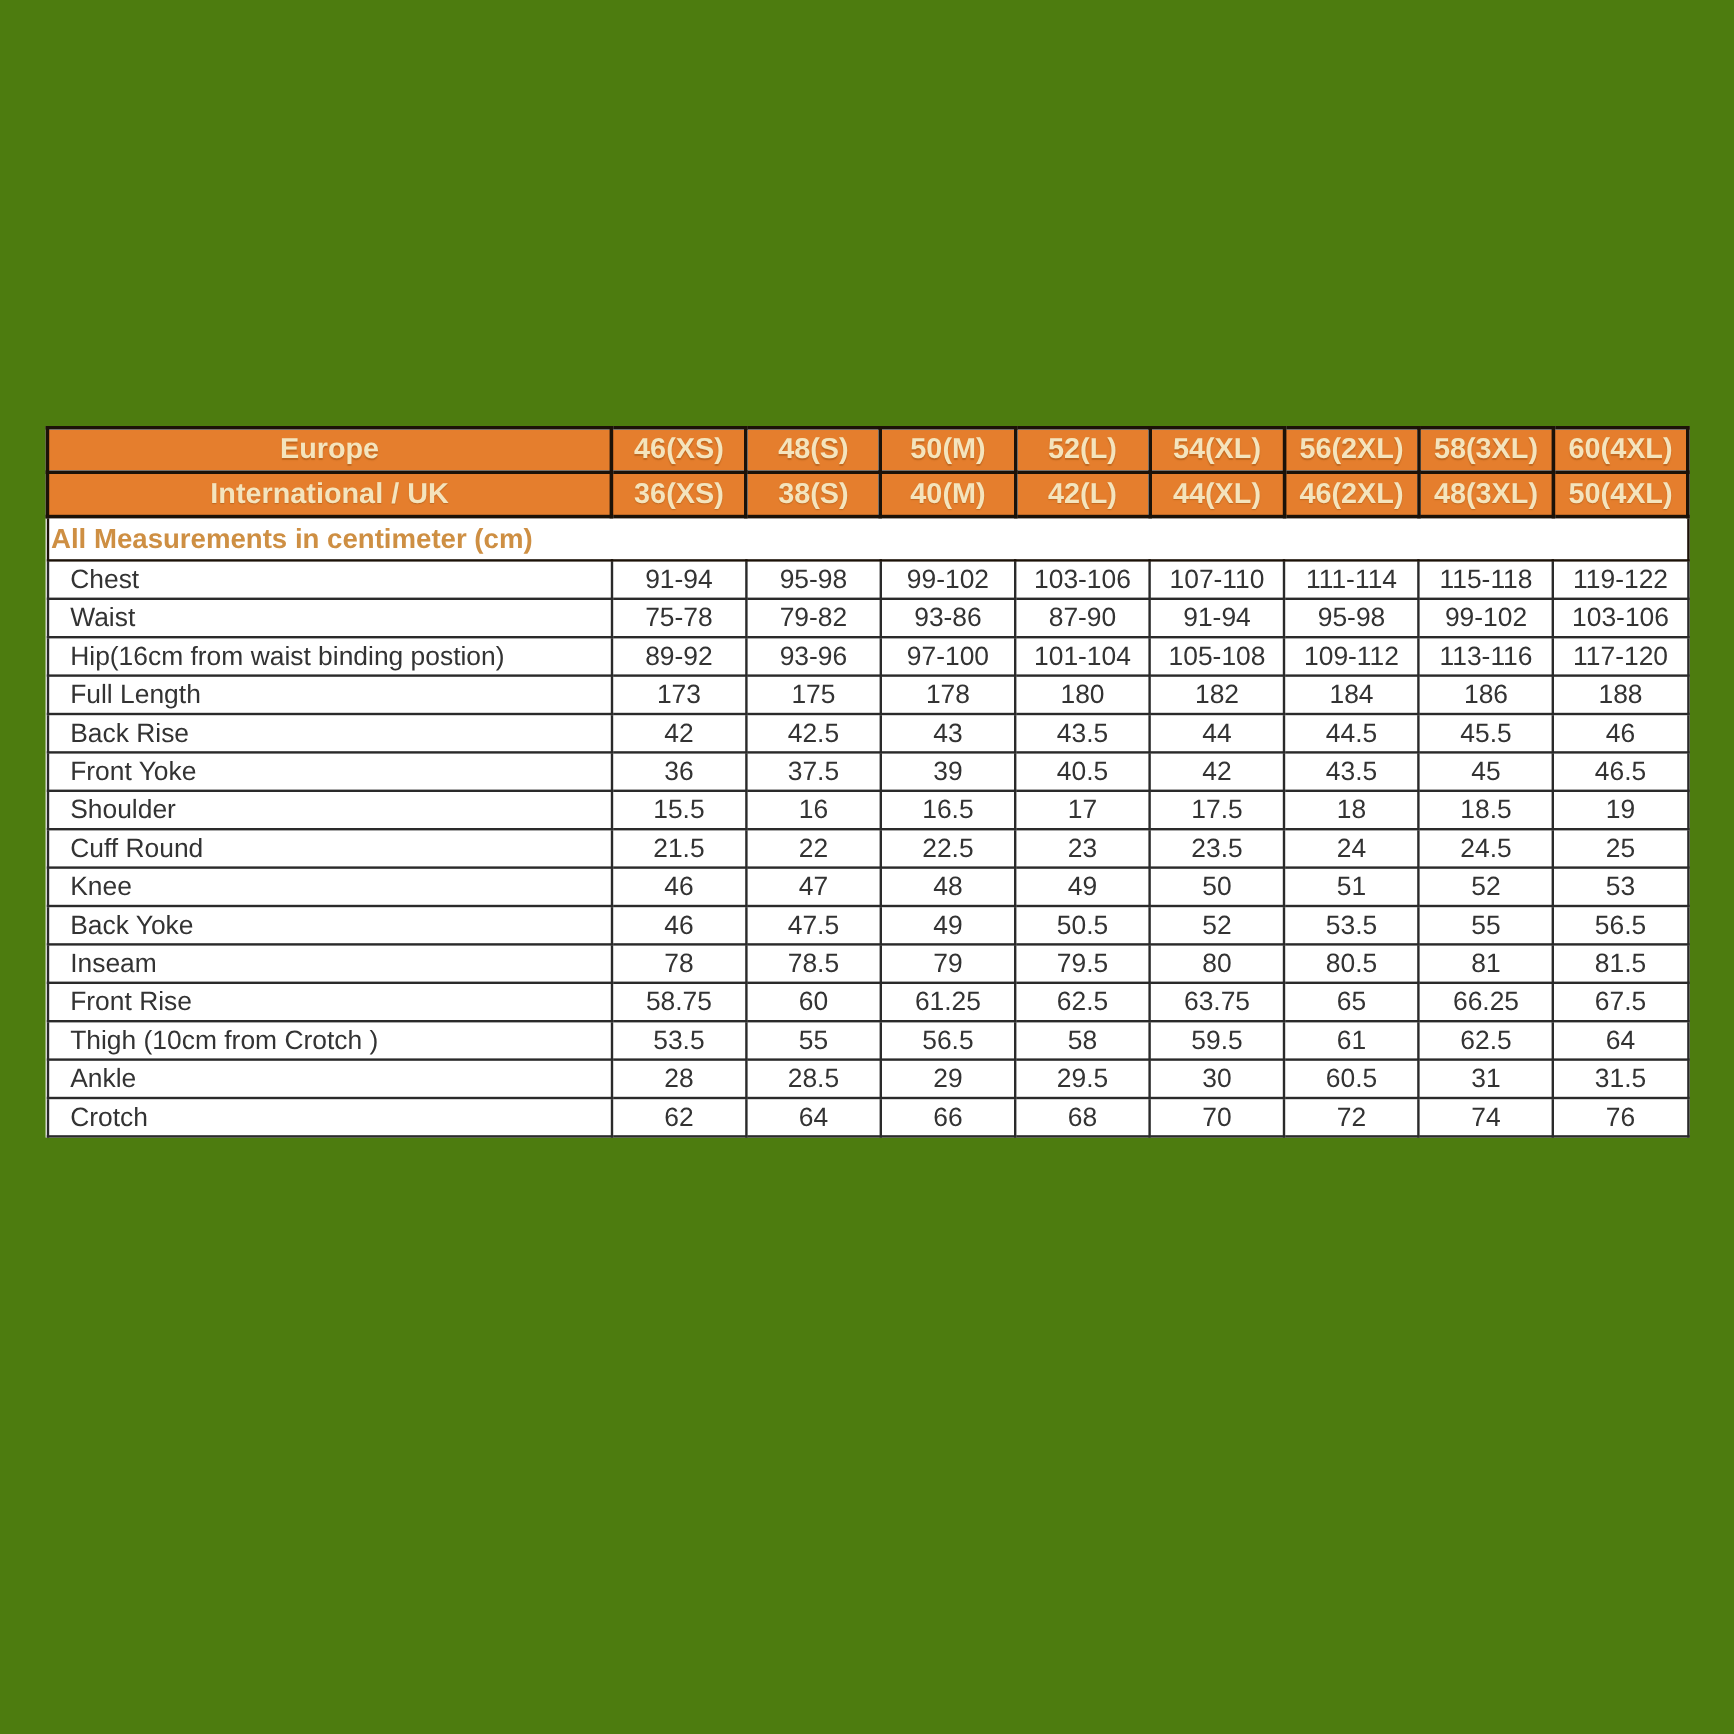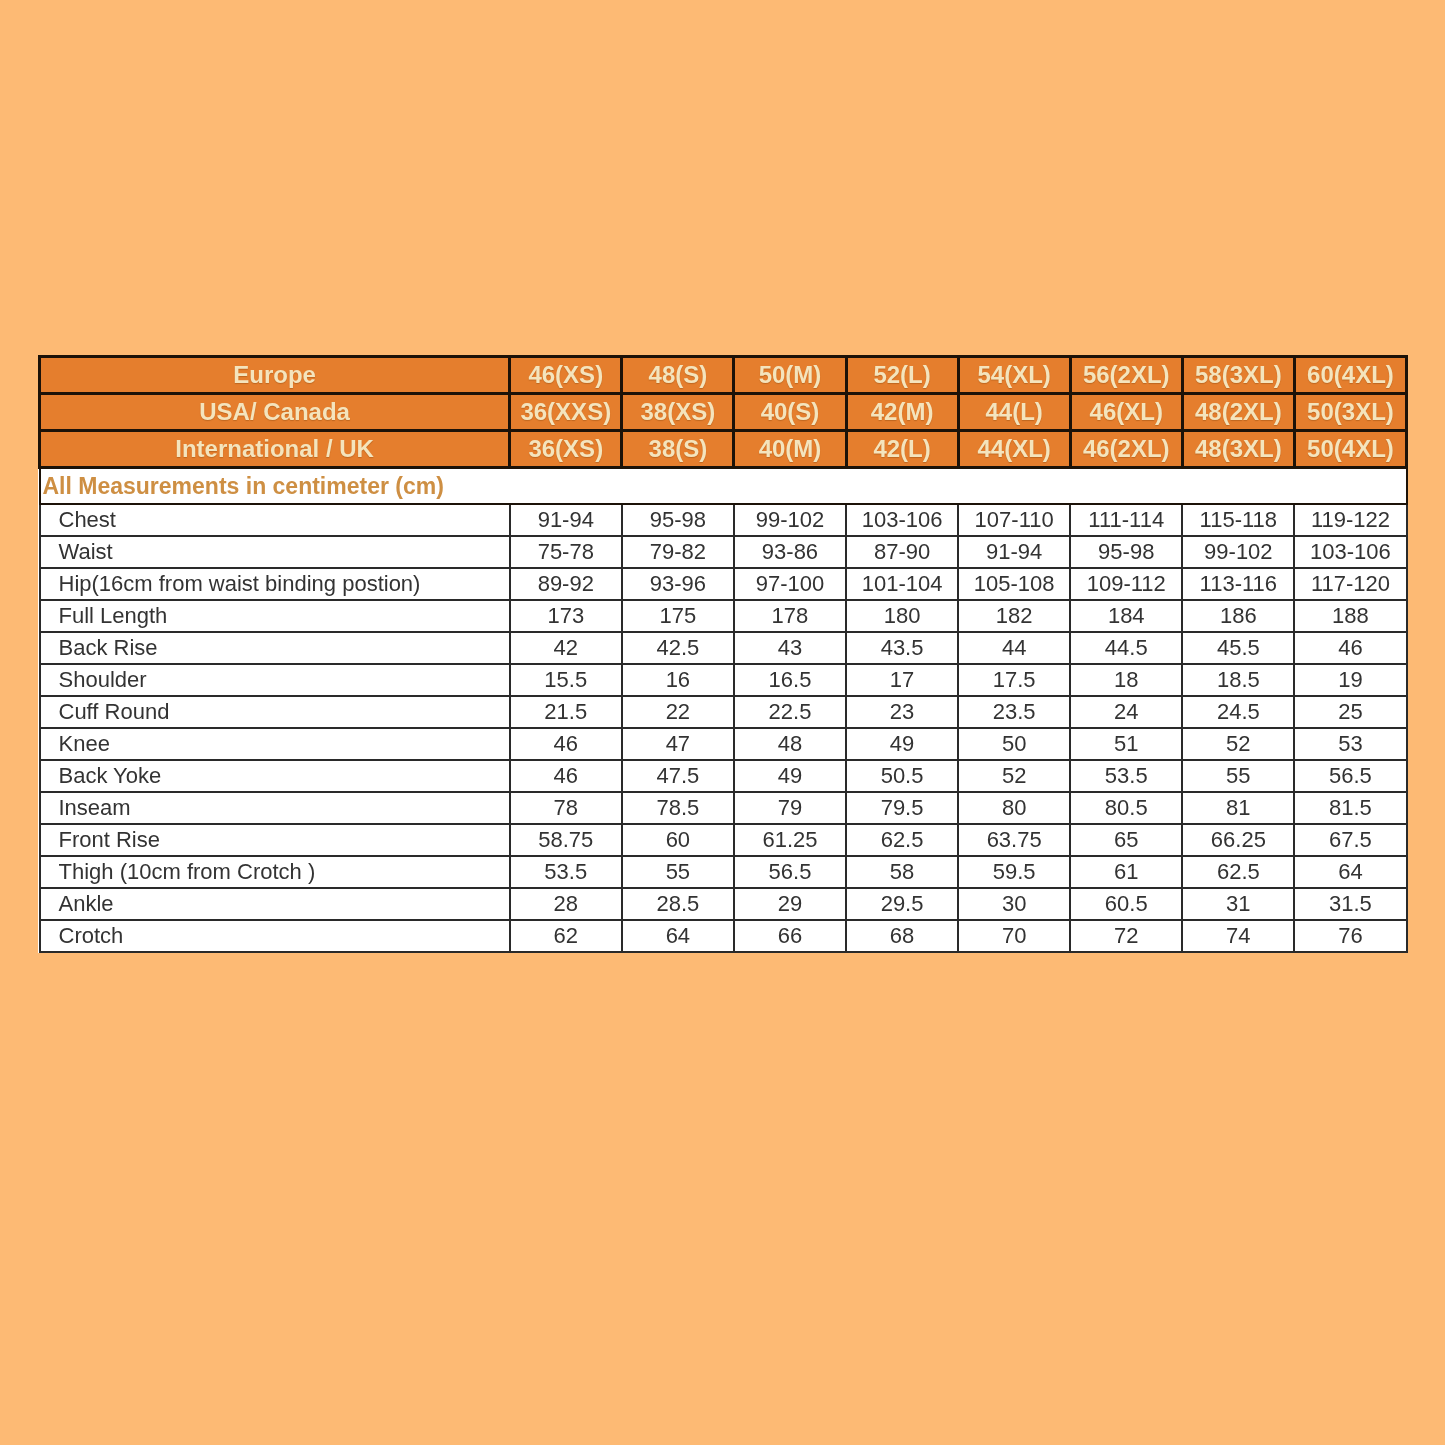--- a/index.html
+++ b/index.html
@@ -15,7 +15,7 @@
     position: relative;
     width: 1445px;
     height: 1445px;
-    background: #fdba74;
+    background: #4d7c0f;
   }
   table.size-chart {
     position: absolute;

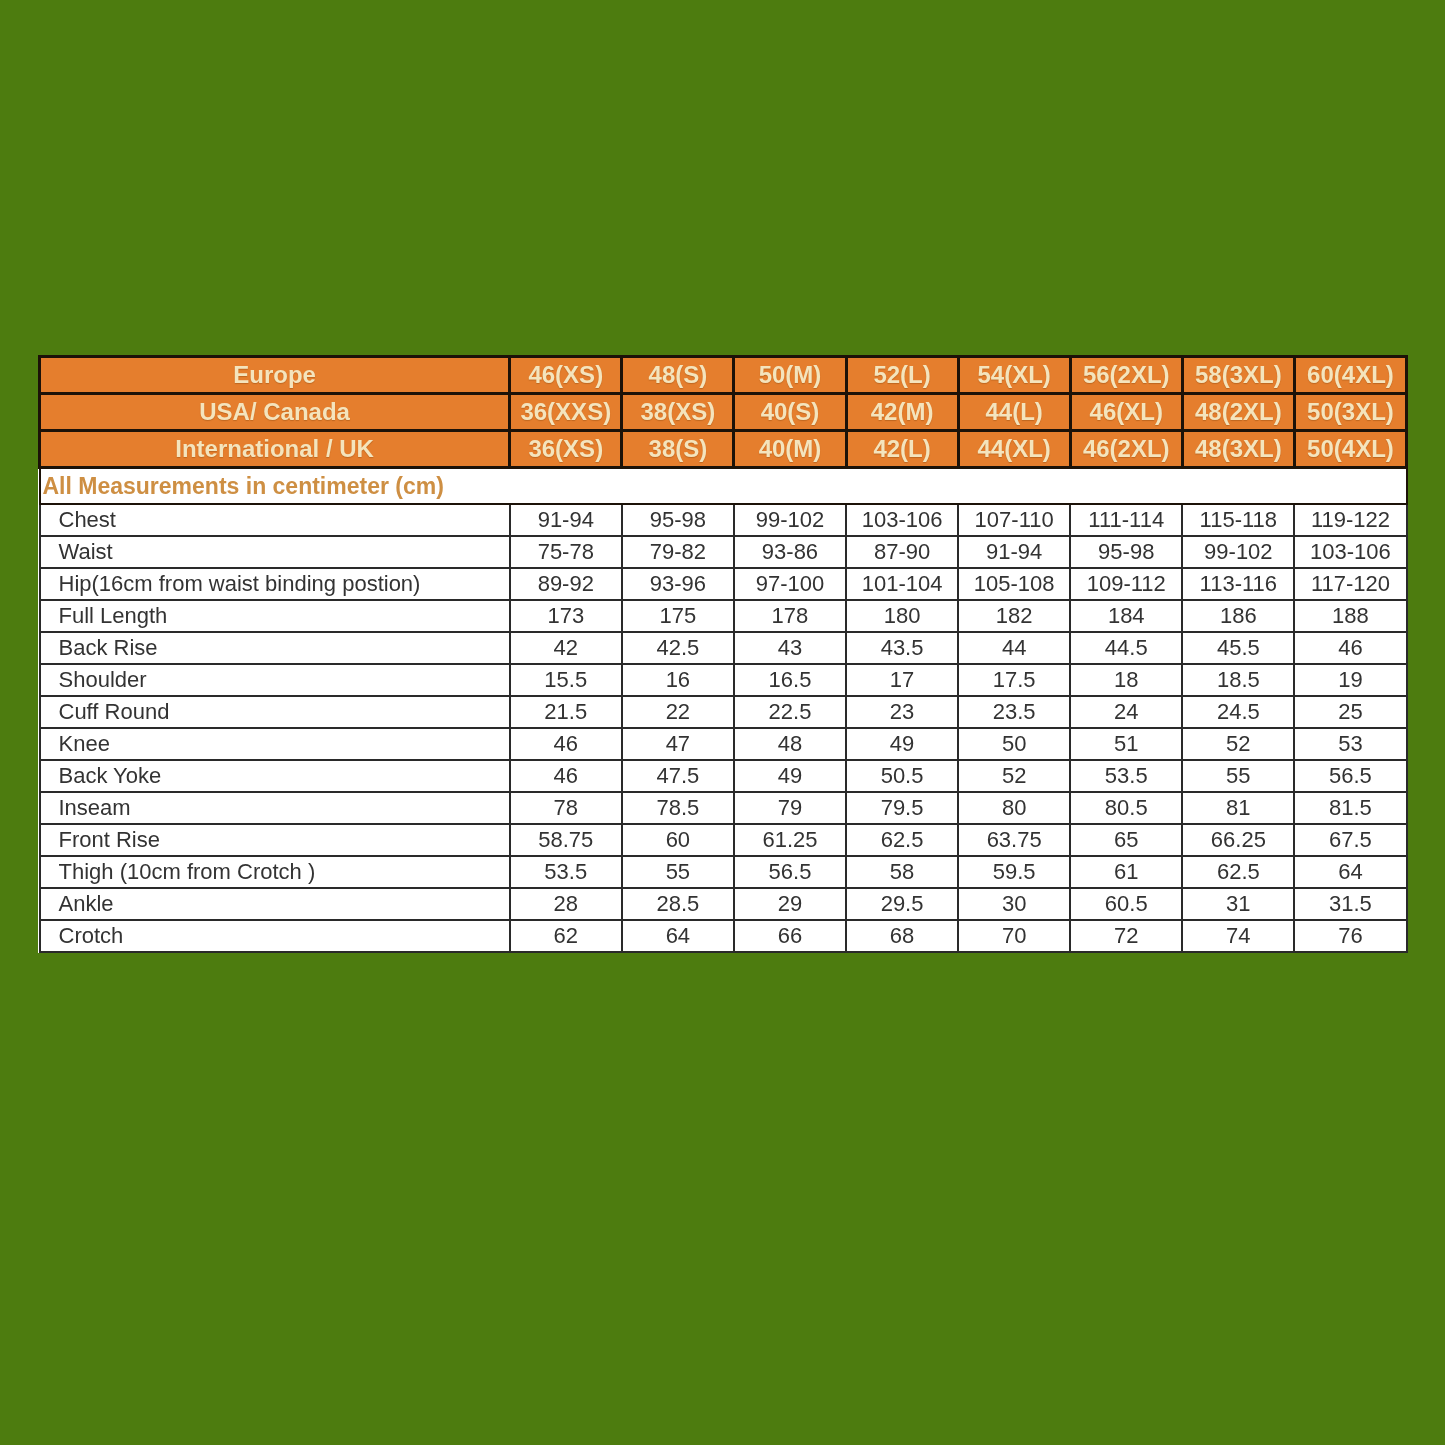--- a/index.html
+++ b/index.html
@@ -96,17 +96,6 @@
           <td>60(4XL)</td>
         </tr>
         <tr class="hdr">
-          <td>USA/ Canada</td>
-          <td>36(XXS)</td>
-          <td>38(XS)</td>
-          <td>40(S)</td>
-          <td>42(M)</td>
-          <td>44(L)</td>
-          <td>46(XL)</td>
-          <td>48(2XL)</td>
-          <td>50(3XL)</td>
-        </tr>
-        <tr class="hdr">
           <td>International / UK</td>
           <td>36(XS)</td>
           <td>38(S)</td>

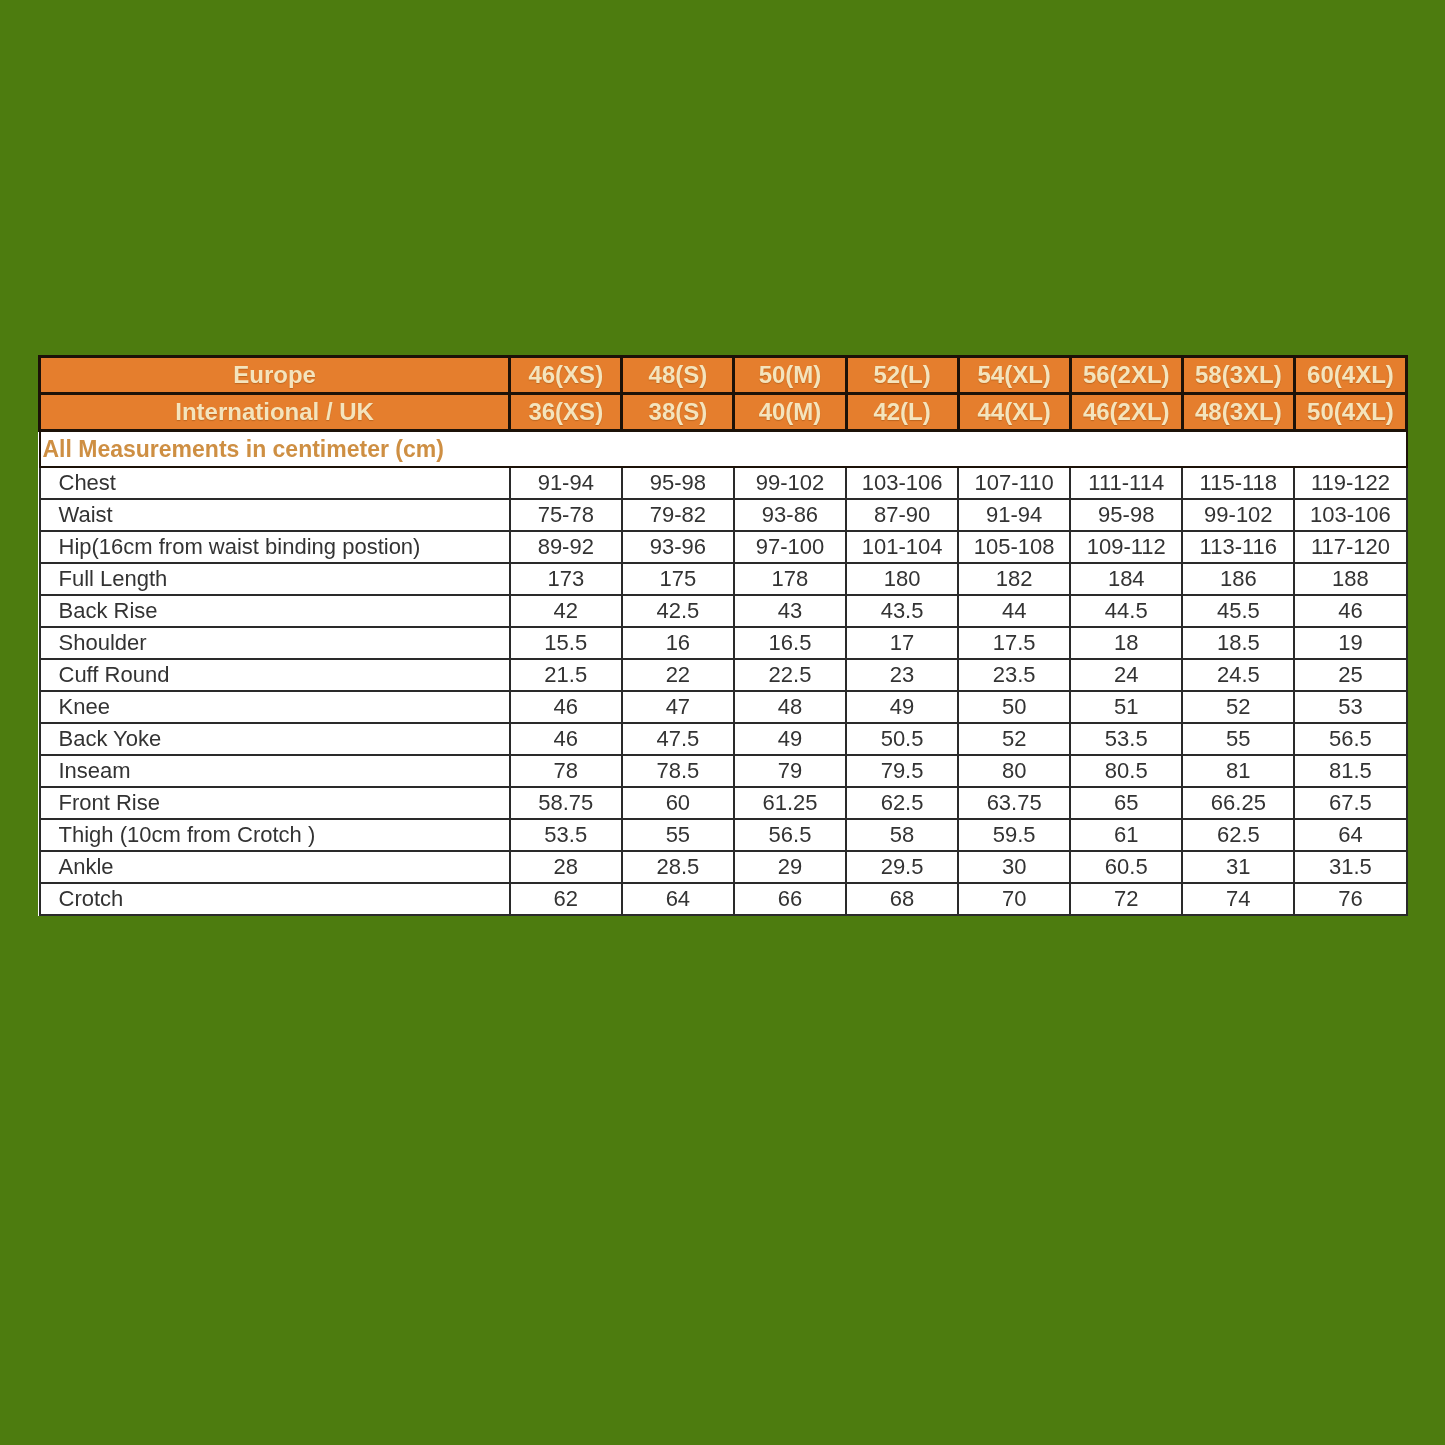--- a/index.html
+++ b/index.html
@@ -165,6 +165,17 @@
           <td>46</td>
         </tr>
         <tr class="data">
+          <td class="rowlabel">Front Yoke</td>
+          <td>36</td>
+          <td>37.5</td>
+          <td>39</td>
+          <td>40.5</td>
+          <td>42</td>
+          <td>43.5</td>
+          <td>45</td>
+          <td>46.5</td>
+        </tr>
+        <tr class="data">
           <td class="rowlabel">Shoulder</td>
           <td>15.5</td>
           <td>16</td>

